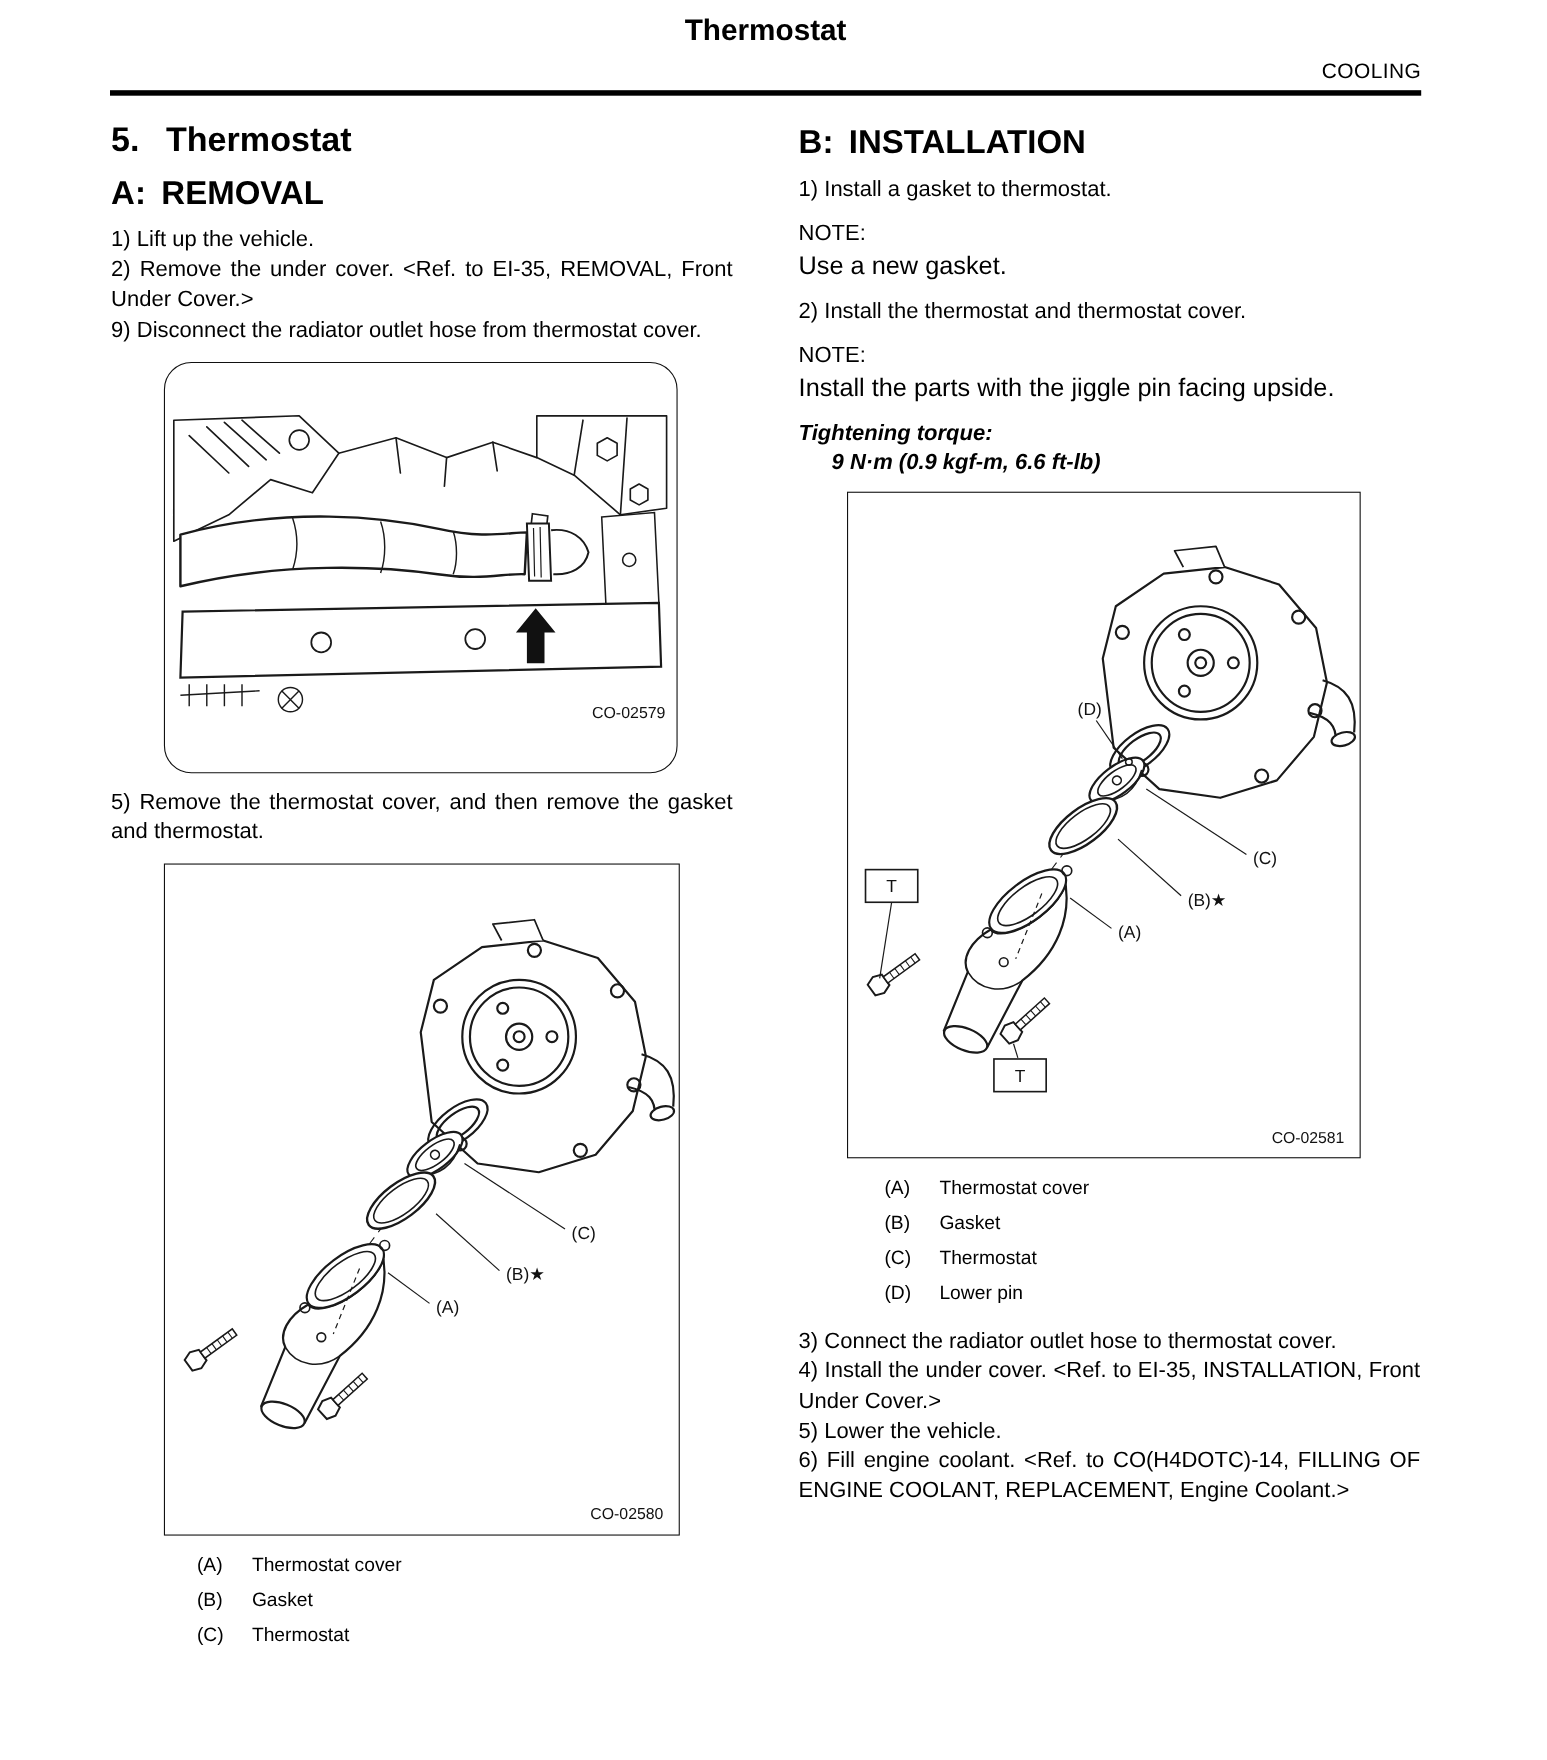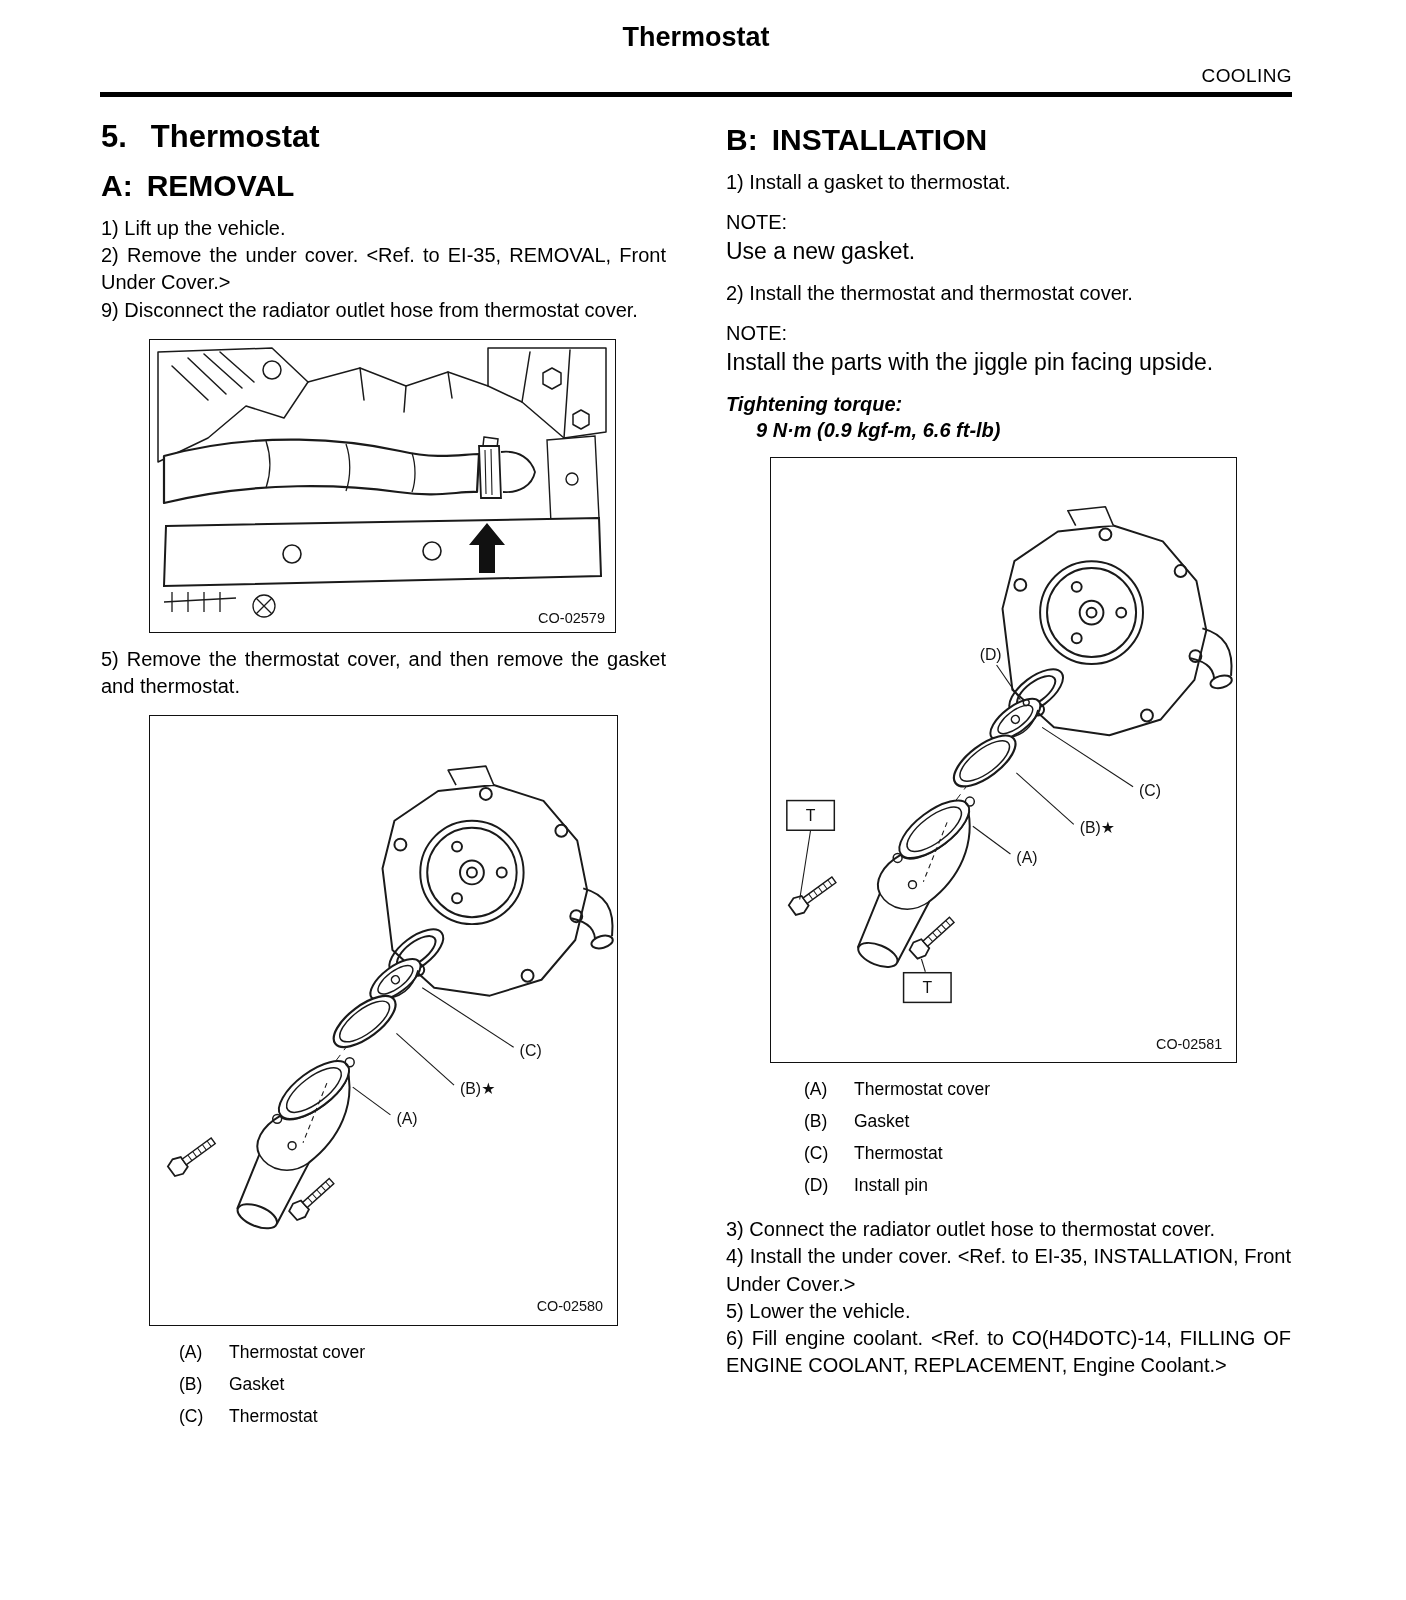--- a/index.html
+++ b/index.html
@@ -9,7 +9,7 @@
     font-family: "Liberation Sans", sans-serif;
     -webkit-font-smoothing: antialiased;
   }
-  .page { padding: 14px 114px 0 100px; }
+  .page { padding: 4px 114px 0 100px; }
 
   .doc-title { text-align: center; font-size: 27px; font-weight: bold; margin: 8px 0 12px; }
   .section-label { text-align: right; font-size: 19px; letter-spacing: .4px; margin-bottom: 5px; }

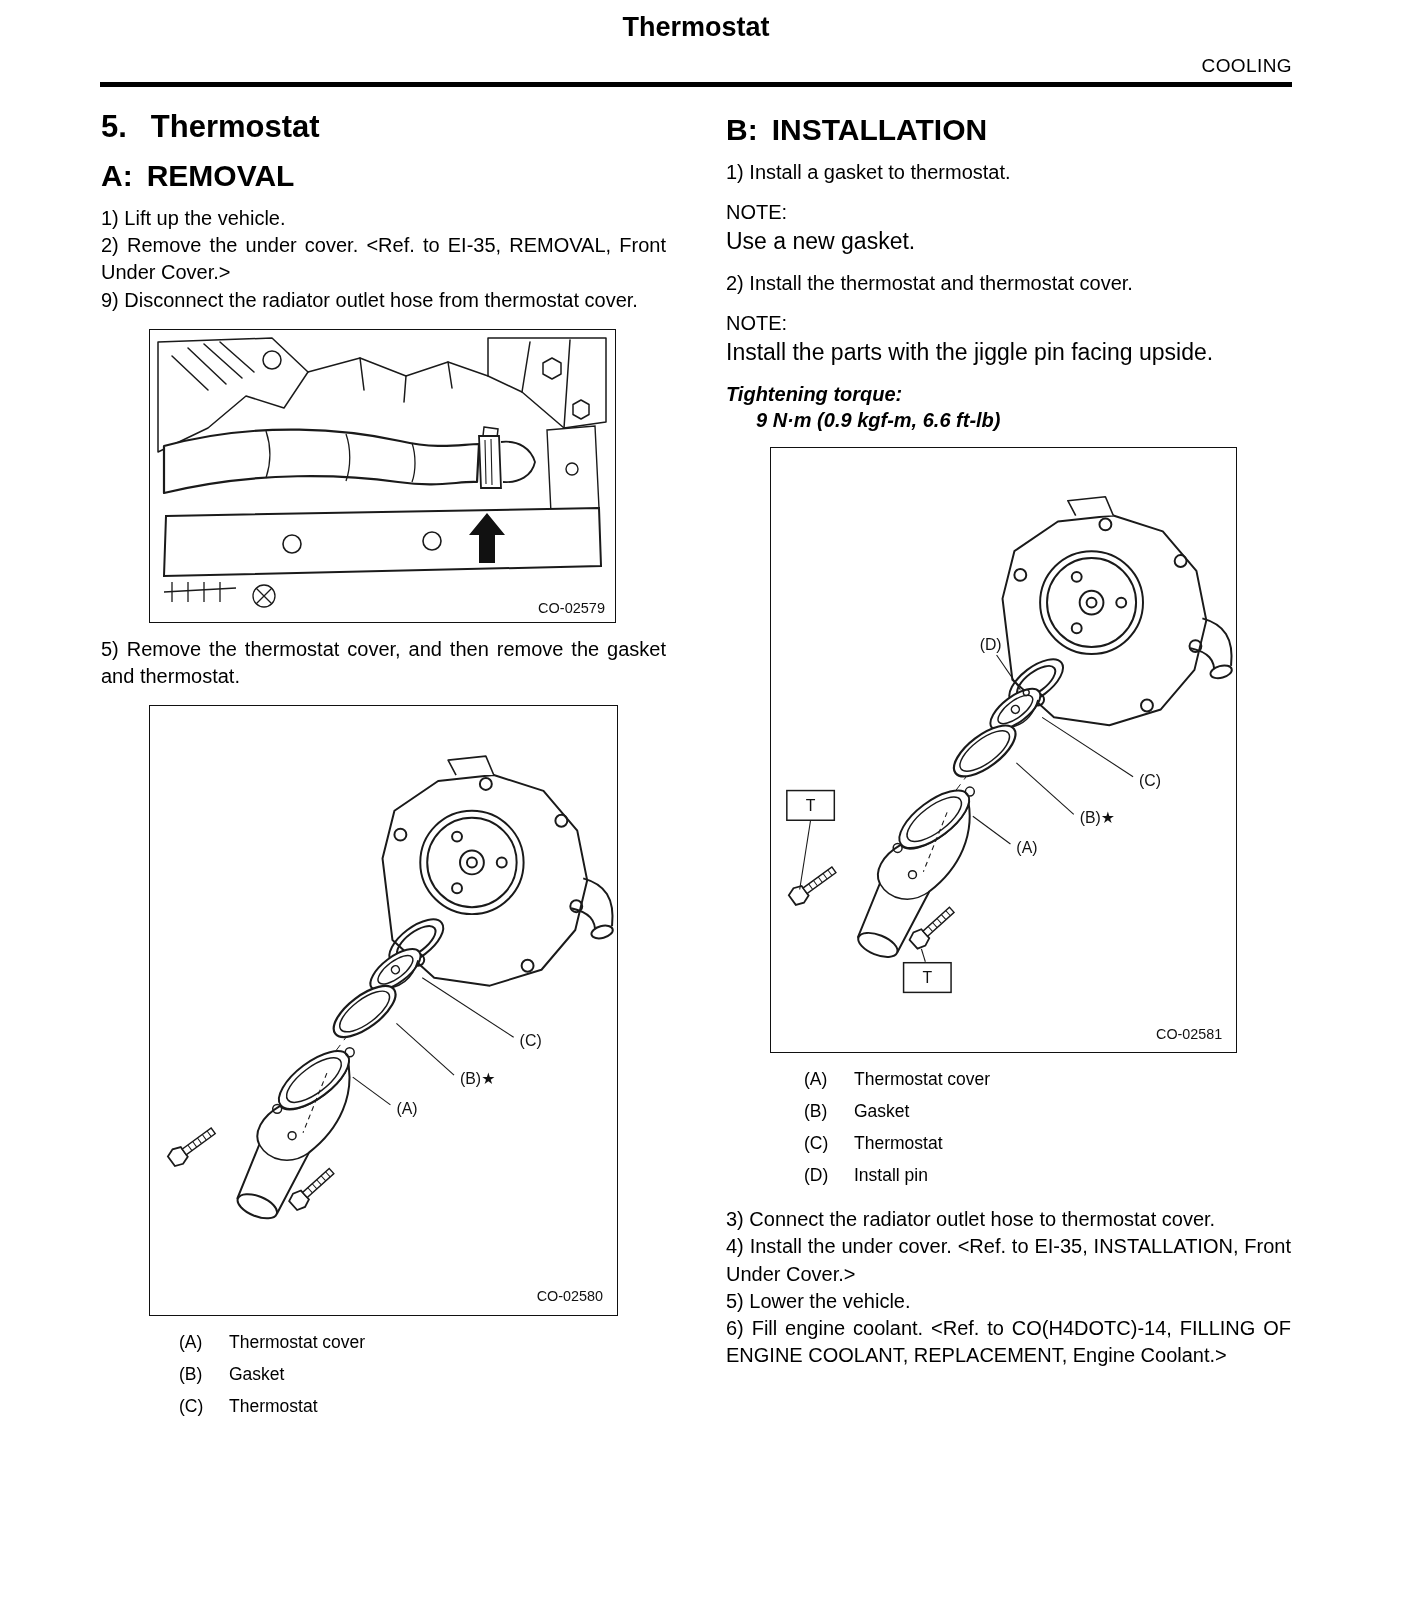--- a/index.html
+++ b/index.html
@@ -32,7 +32,7 @@
   .torque-value { margin-left: 30px; margin-top: 3px; }
 
   .figbox { border: 1.6px solid #111; margin: 15px 0 13px 48px; background: #fff; }
-  .figbox.f1 { width: 467px; height: 294px; }
+  .figbox.f1 { width: 467px; height: 374px; border-radius: 25px; }
   .figbox.f2 { width: 469px; height: 611px; }
   .figbox.f3 { width: 467px; height: 606px; margin-left: 44px; }
   .figbox svg { width: 100%; height: 100%; display: block; }

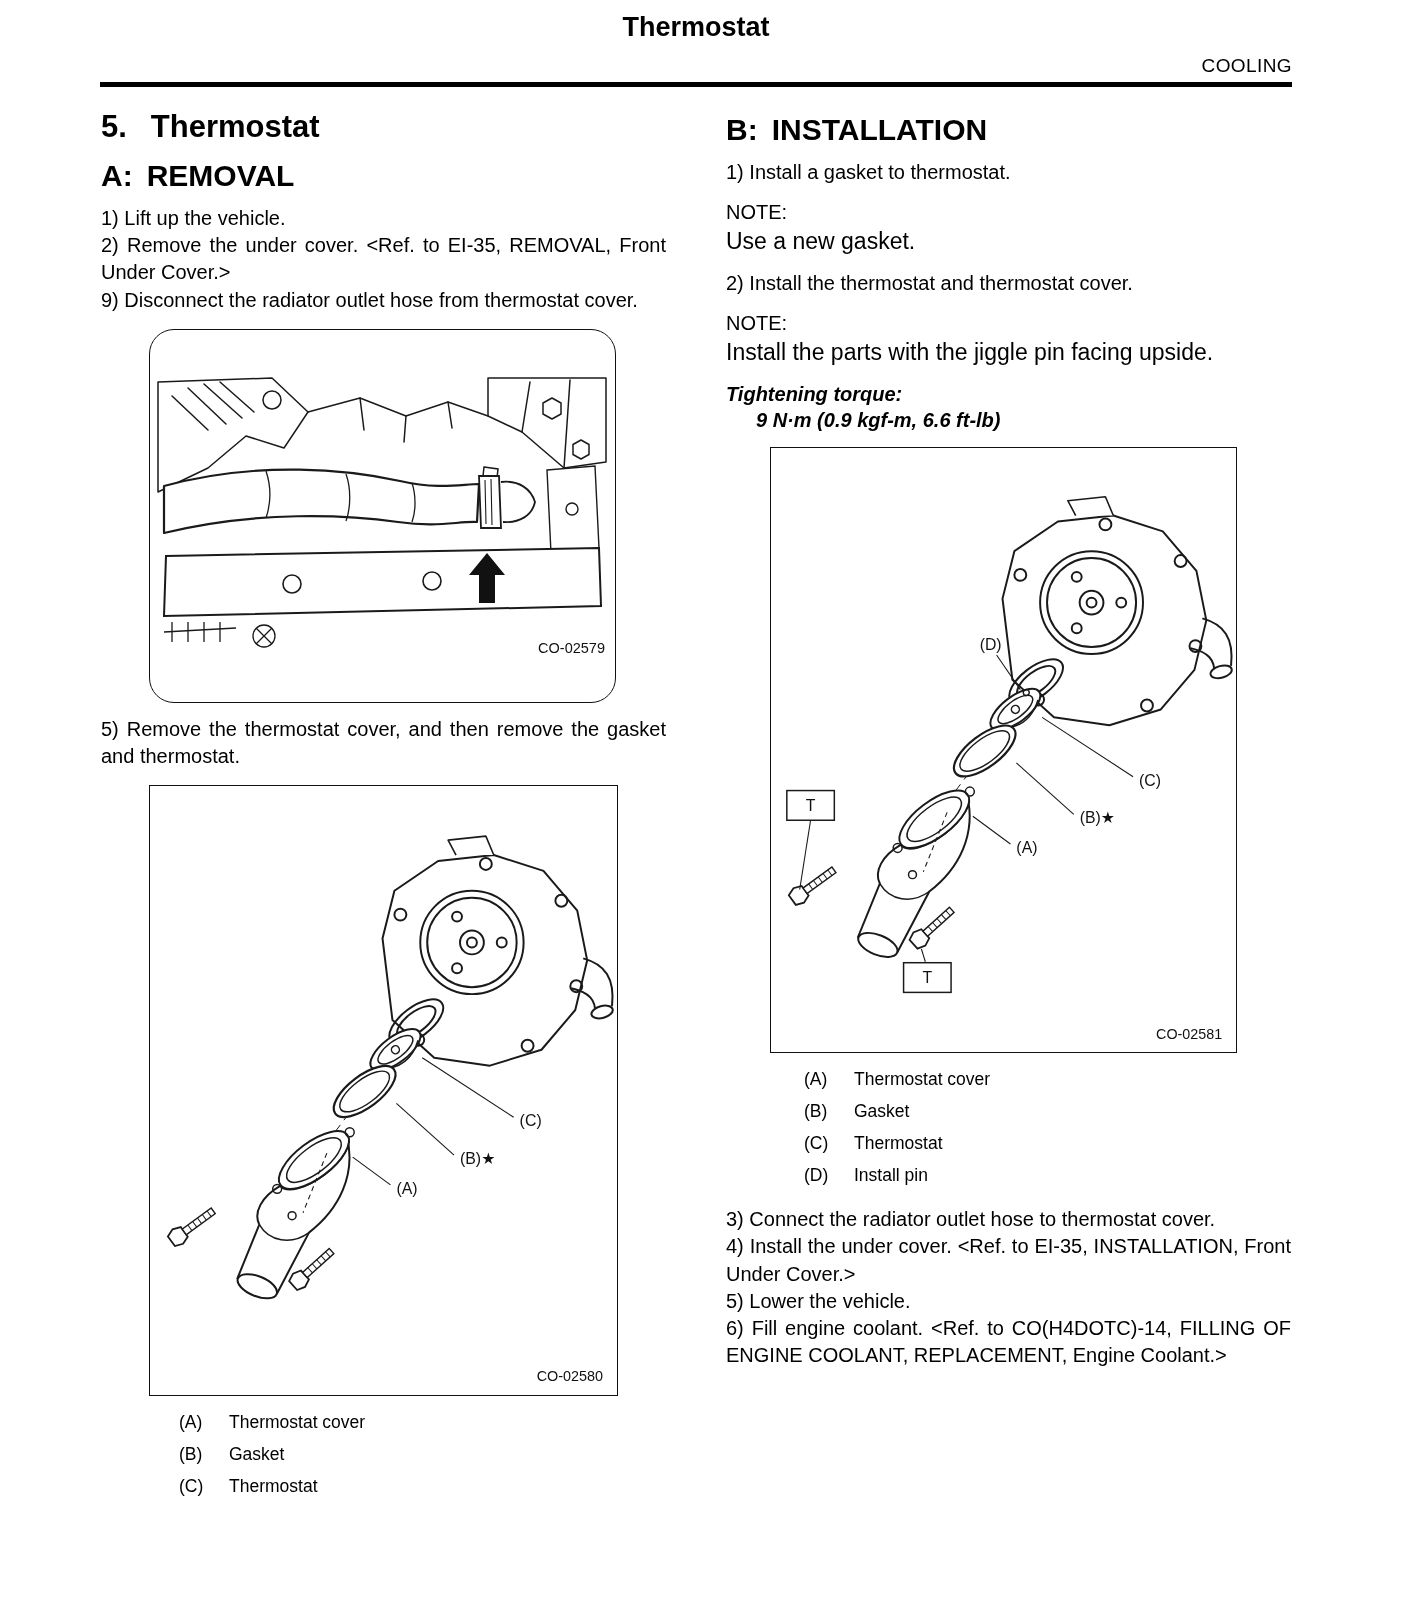--- a/index.html
+++ b/index.html
@@ -325,7 +325,7 @@
         </div>
         <div class="legend-row">
           <span class="legend-key">(D)</span>
-          <span class="legend-label">Install pin</span>
+          <span class="legend-label">Lower pin</span>
         </div>
       </div>
 

